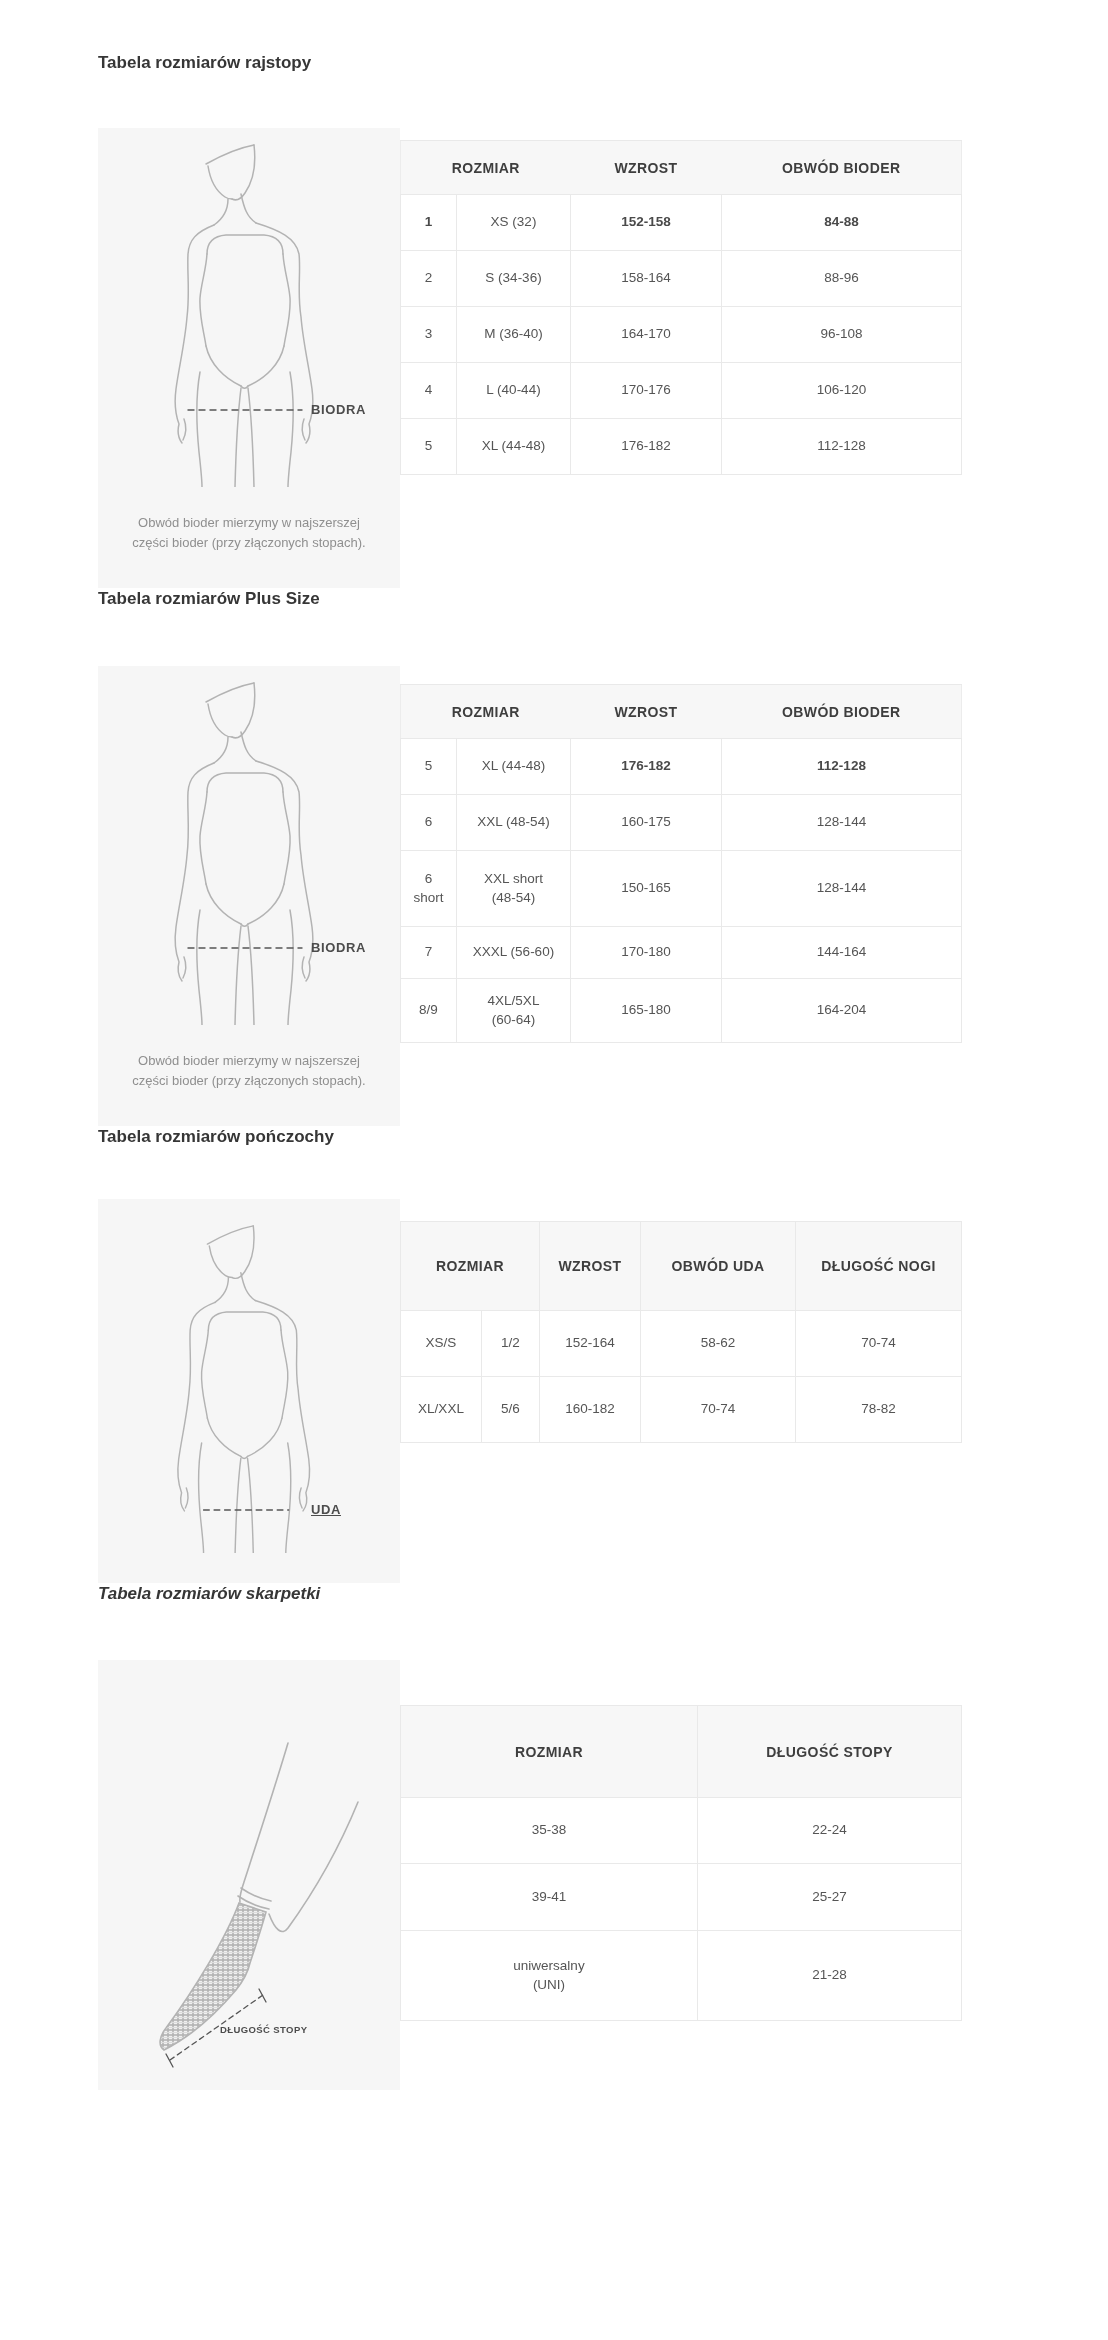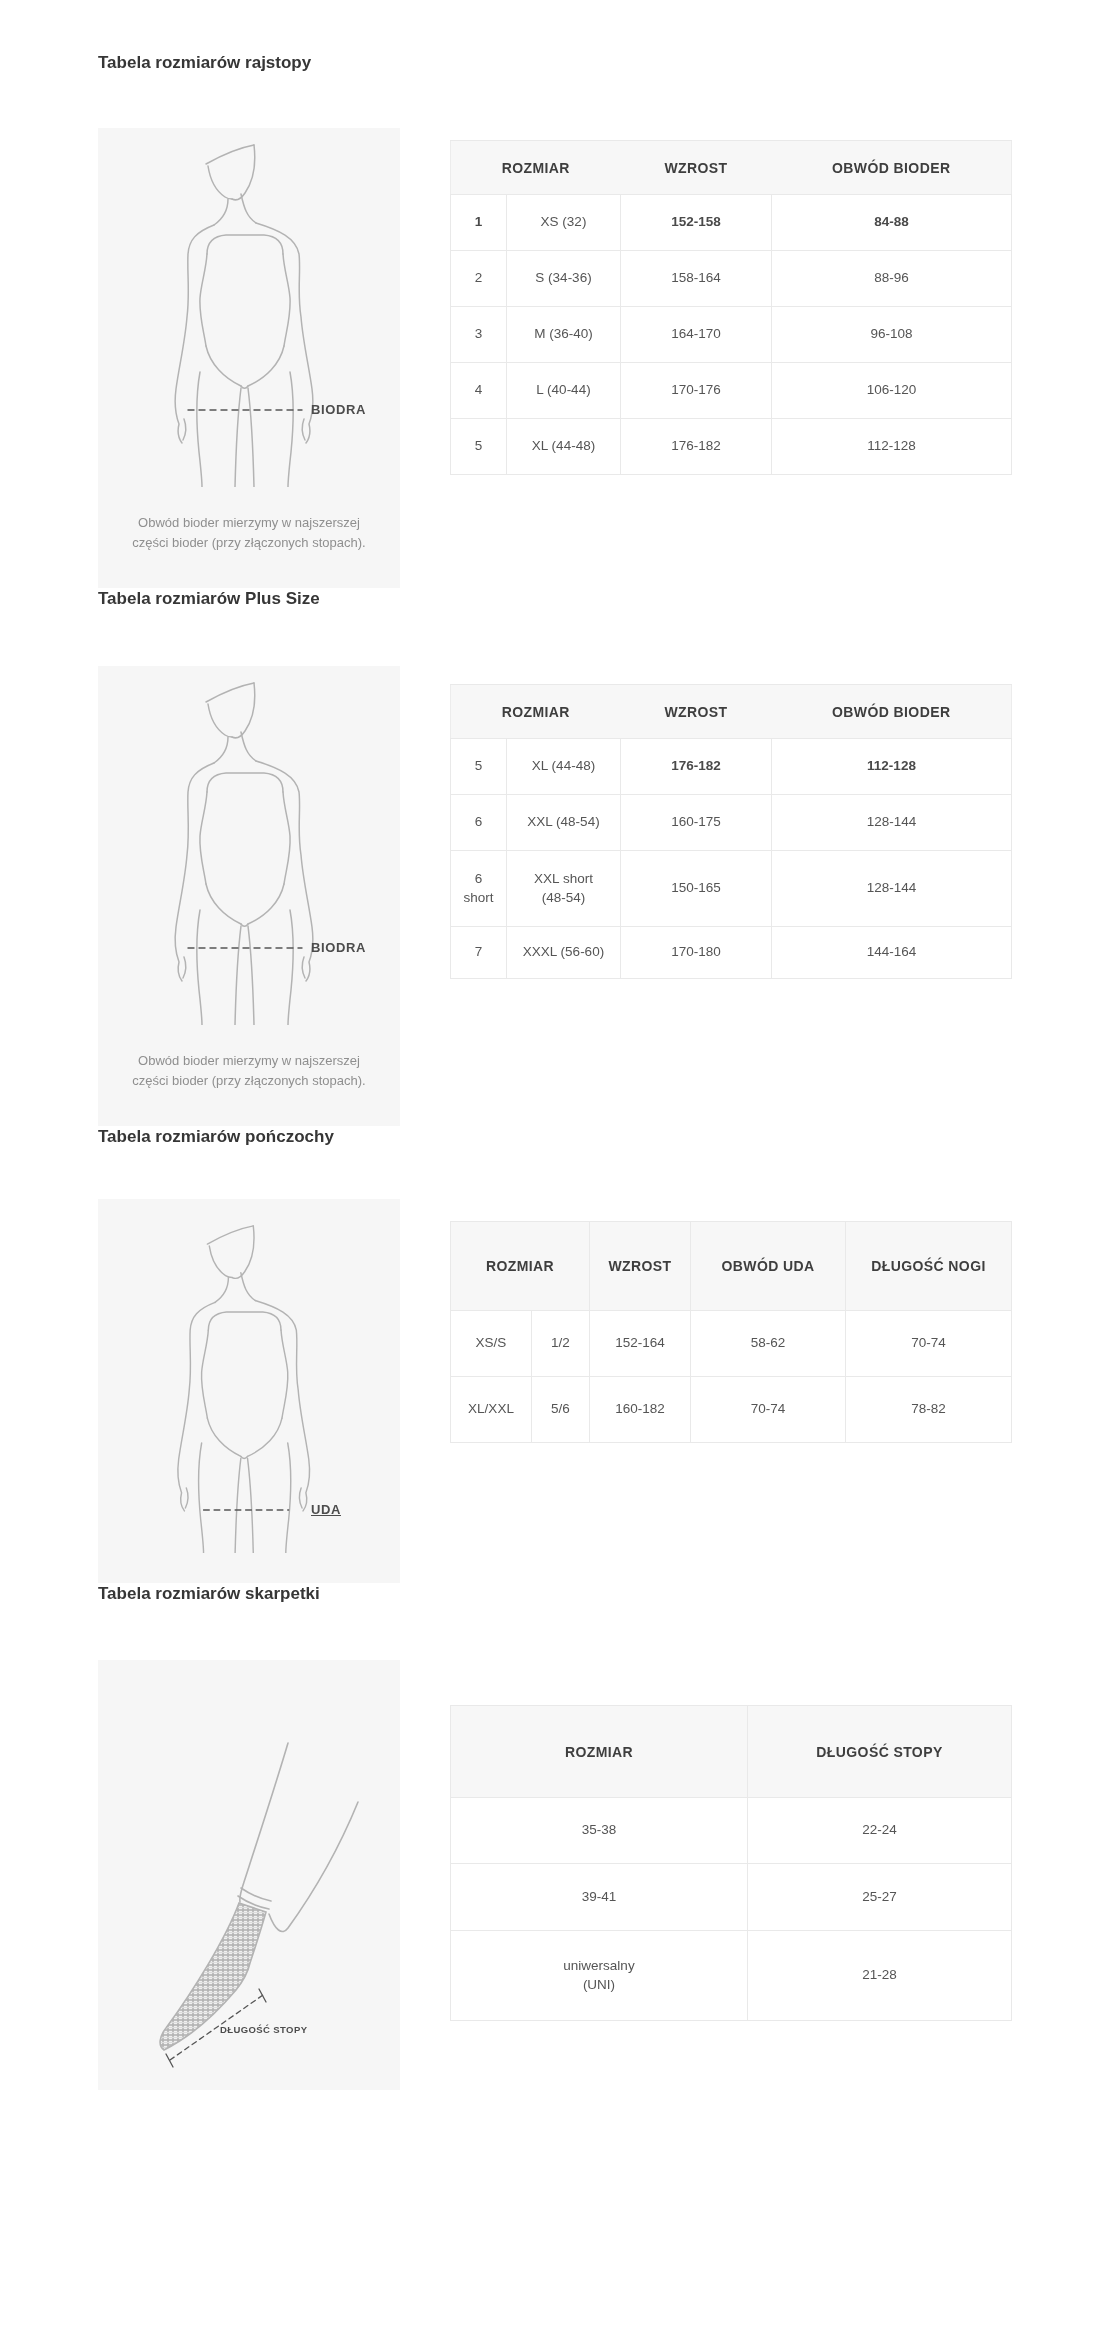--- a/index.html
+++ b/index.html
@@ -29,7 +29,7 @@
   .lab-thigh{left:213px;top:303px;text-decoration:underline;}
   .lab-foot{left:122px;top:364px;font-size:9.5px;letter-spacing:.4px;}
   .figcaption{position:absolute;left:8px;right:8px;top:385px;text-align:center;font-size:13px;line-height:1.5;color:#8f8f8f;white-space:pre-line;}
-  .tablewrap{margin-left:50px;}
+  .tablewrap{}
   .mt1{margin-top:12px;} .mt2{margin-top:18px;} .mt3{margin-top:22px;} .mt4{margin-top:45px;}
   table{border-collapse:collapse;width:561px;table-layout:fixed;border:1px solid #ececec;}
   td{border:1px solid #e9e9e9;text-align:center;vertical-align:middle;font-size:13.5px;color:#555;

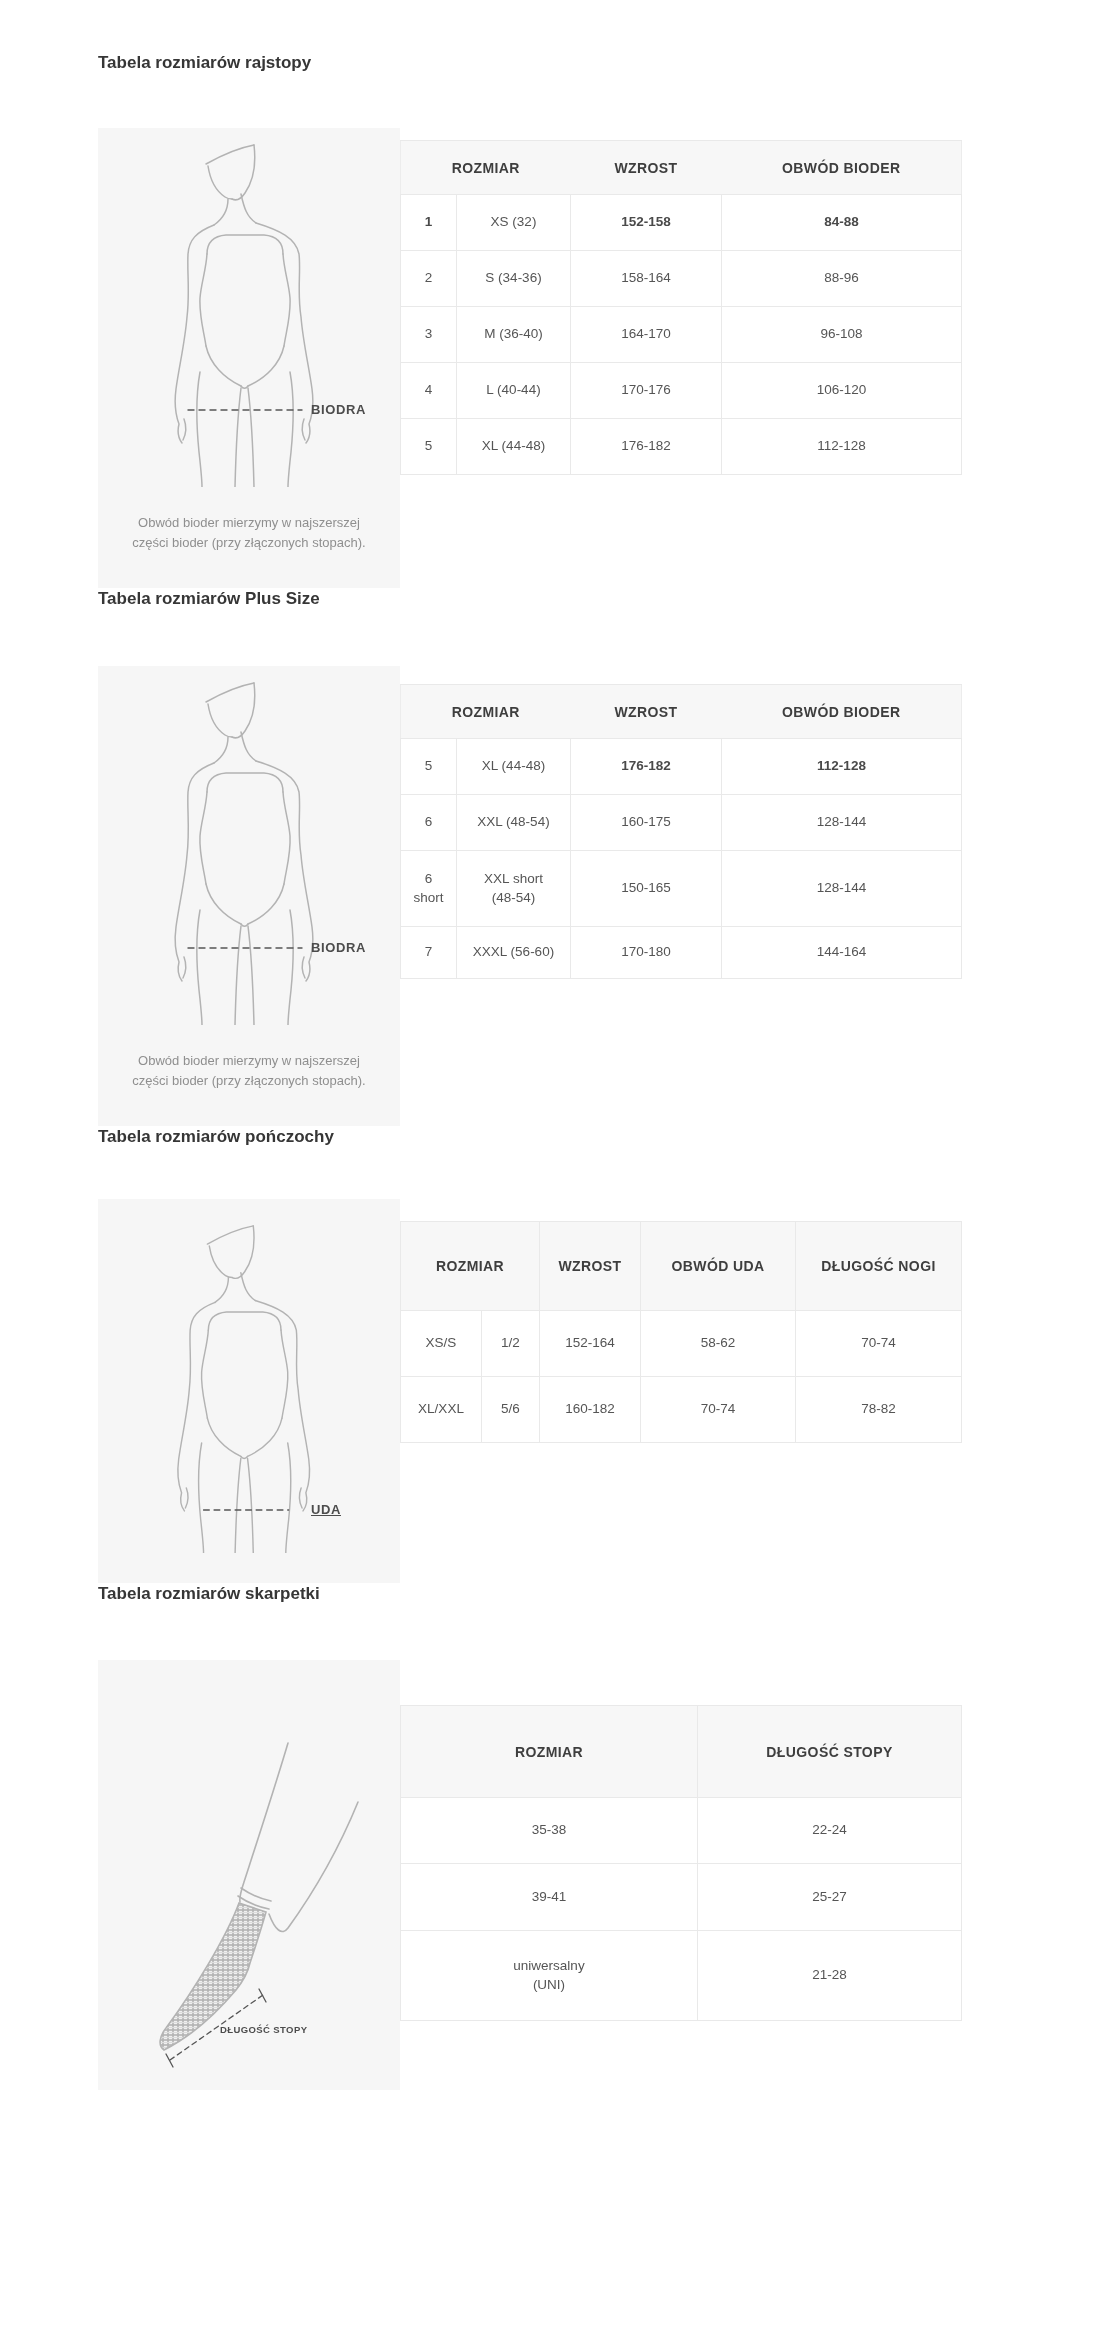--- a/index.html
+++ b/index.html
@@ -196,6 +196,13 @@
           <td>170-180</td>
           <td>144-164</td>
         </tr>
+        <tr style="height:64px">
+          <td>8/9</td>
+          <td>4XL/5XL
+(60-64)</td>
+          <td>165-180</td>
+          <td>164-204</td>
+        </tr>
       </tbody>
         </table>
     </div>

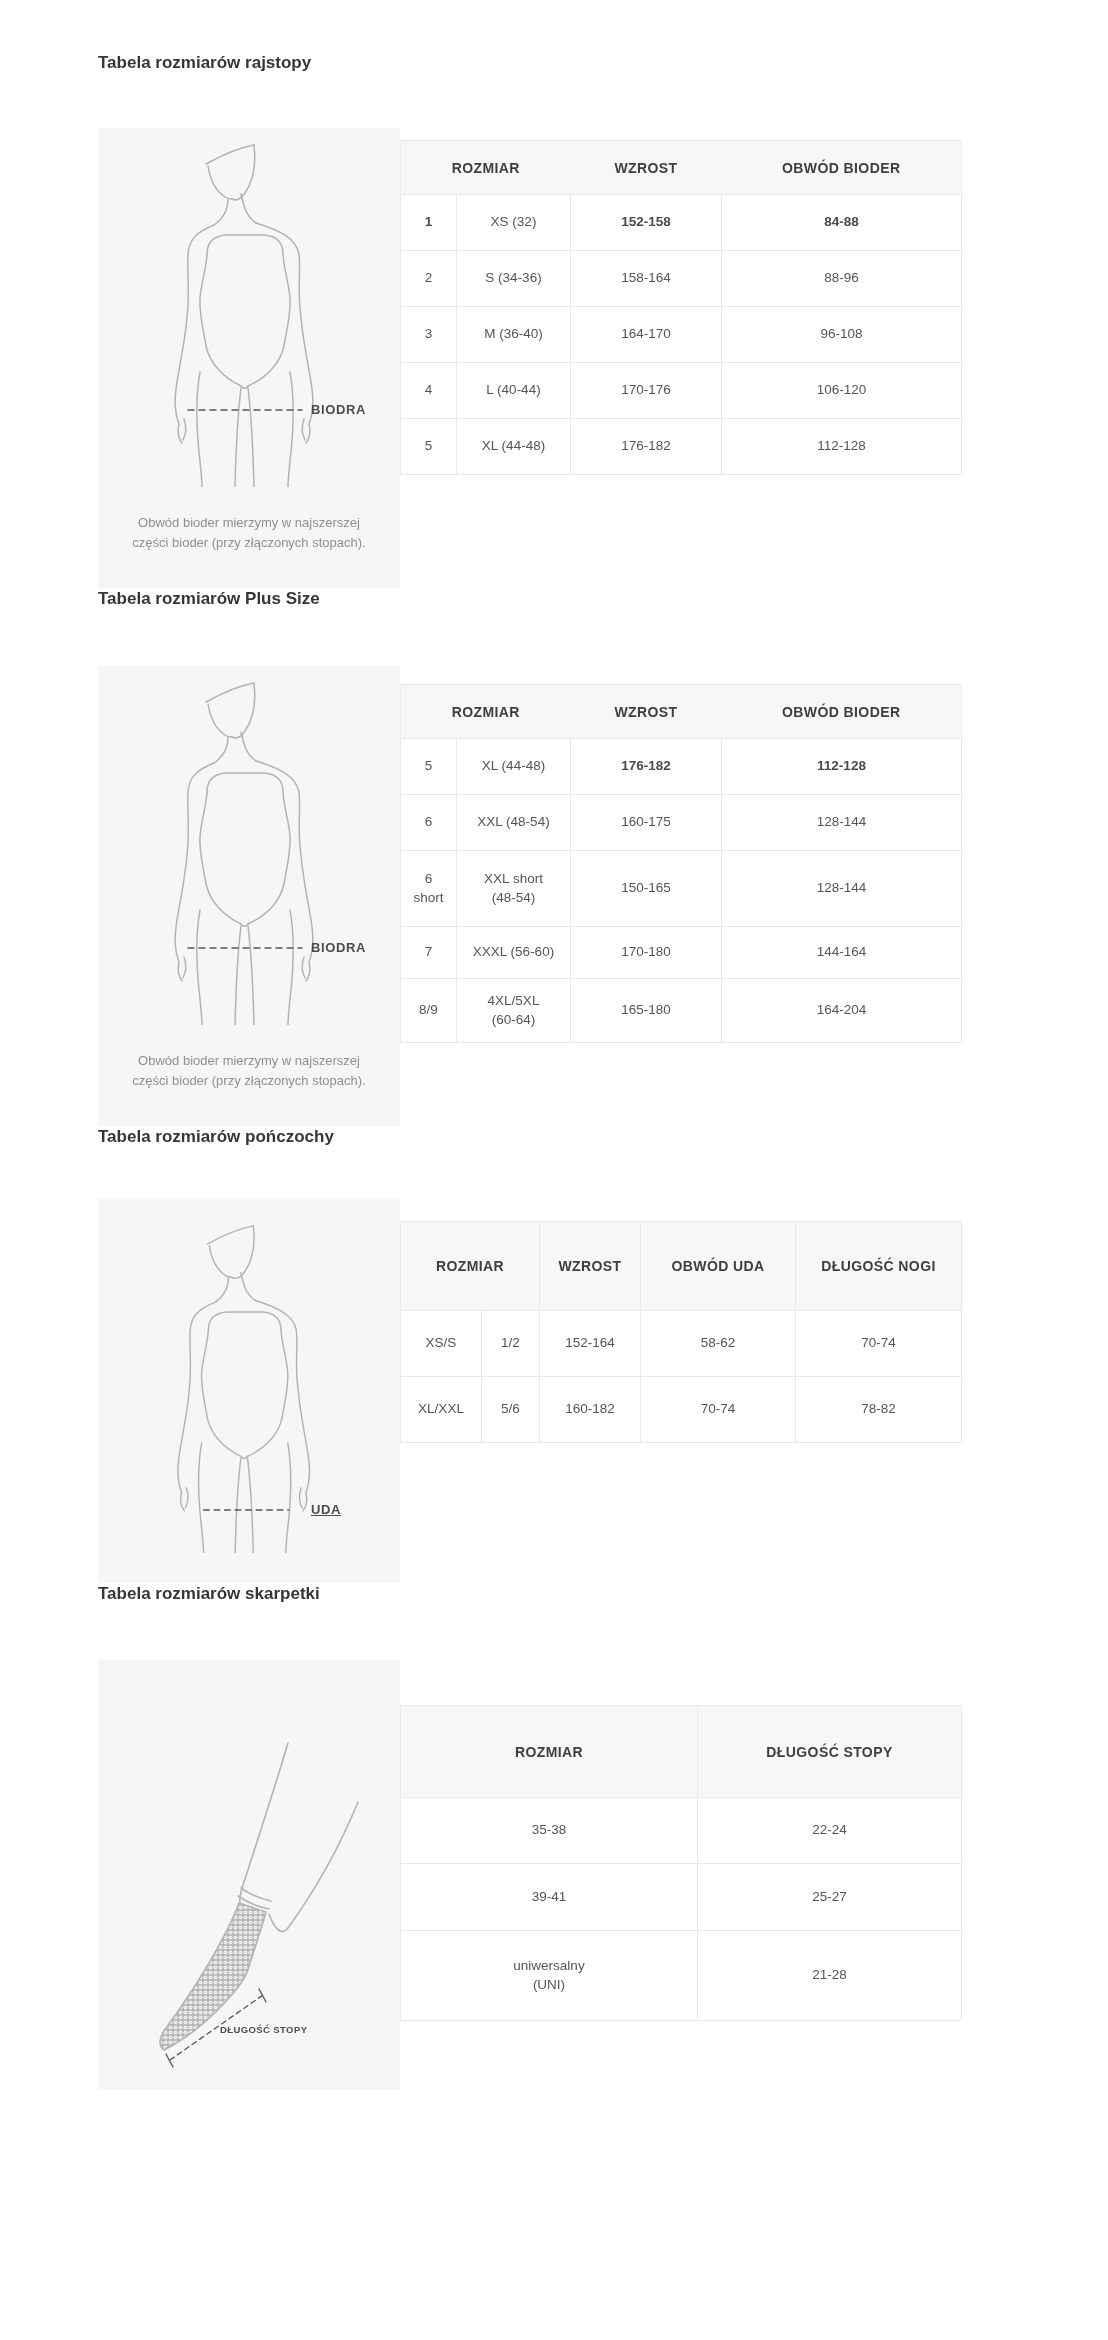--- a/index.html
+++ b/index.html
@@ -11,7 +11,7 @@
   .h1{margin-top:20px;}
   .h2{margin-top:30px;}
   .h3{margin-top:44px;}
-  .h4{margin-top:32px;margin-left:23px;}
+  .h4{margin-top:32px;margin-left:23px;font-style:italic;}
   .section{display:flex;align-items:flex-start;}
   .s1{margin-top:54px;}
   .s2{margin-top:56px;}

